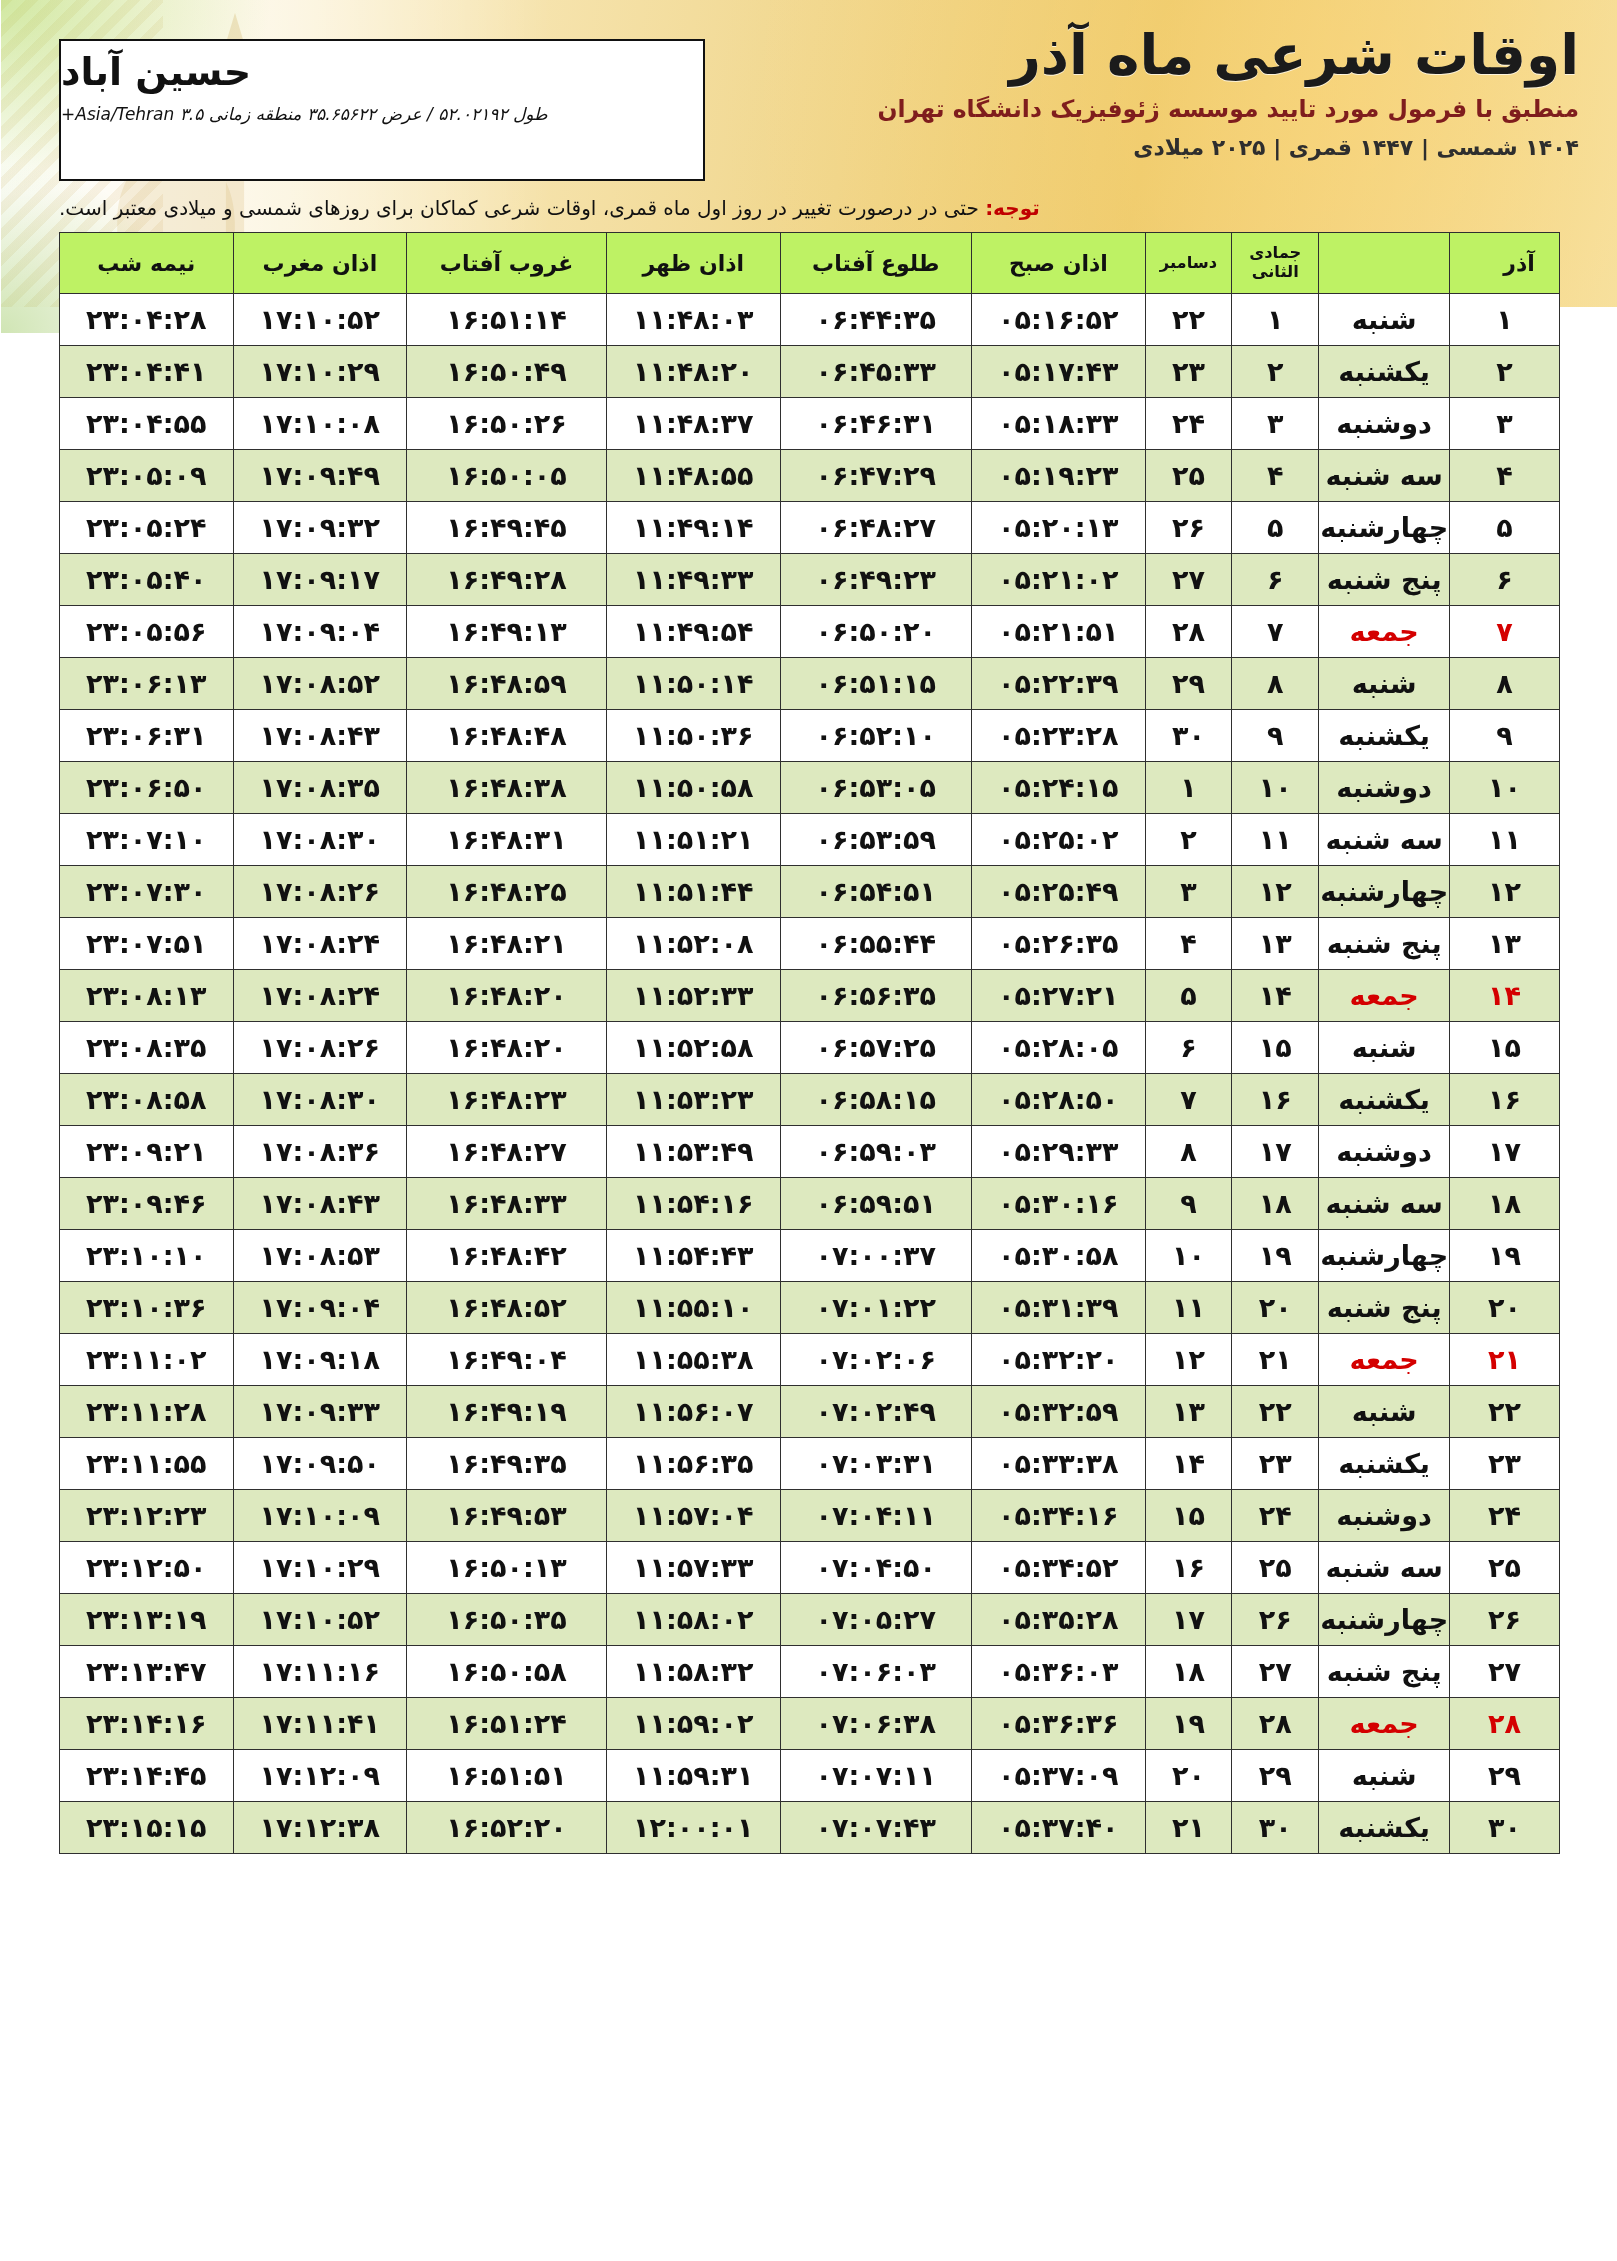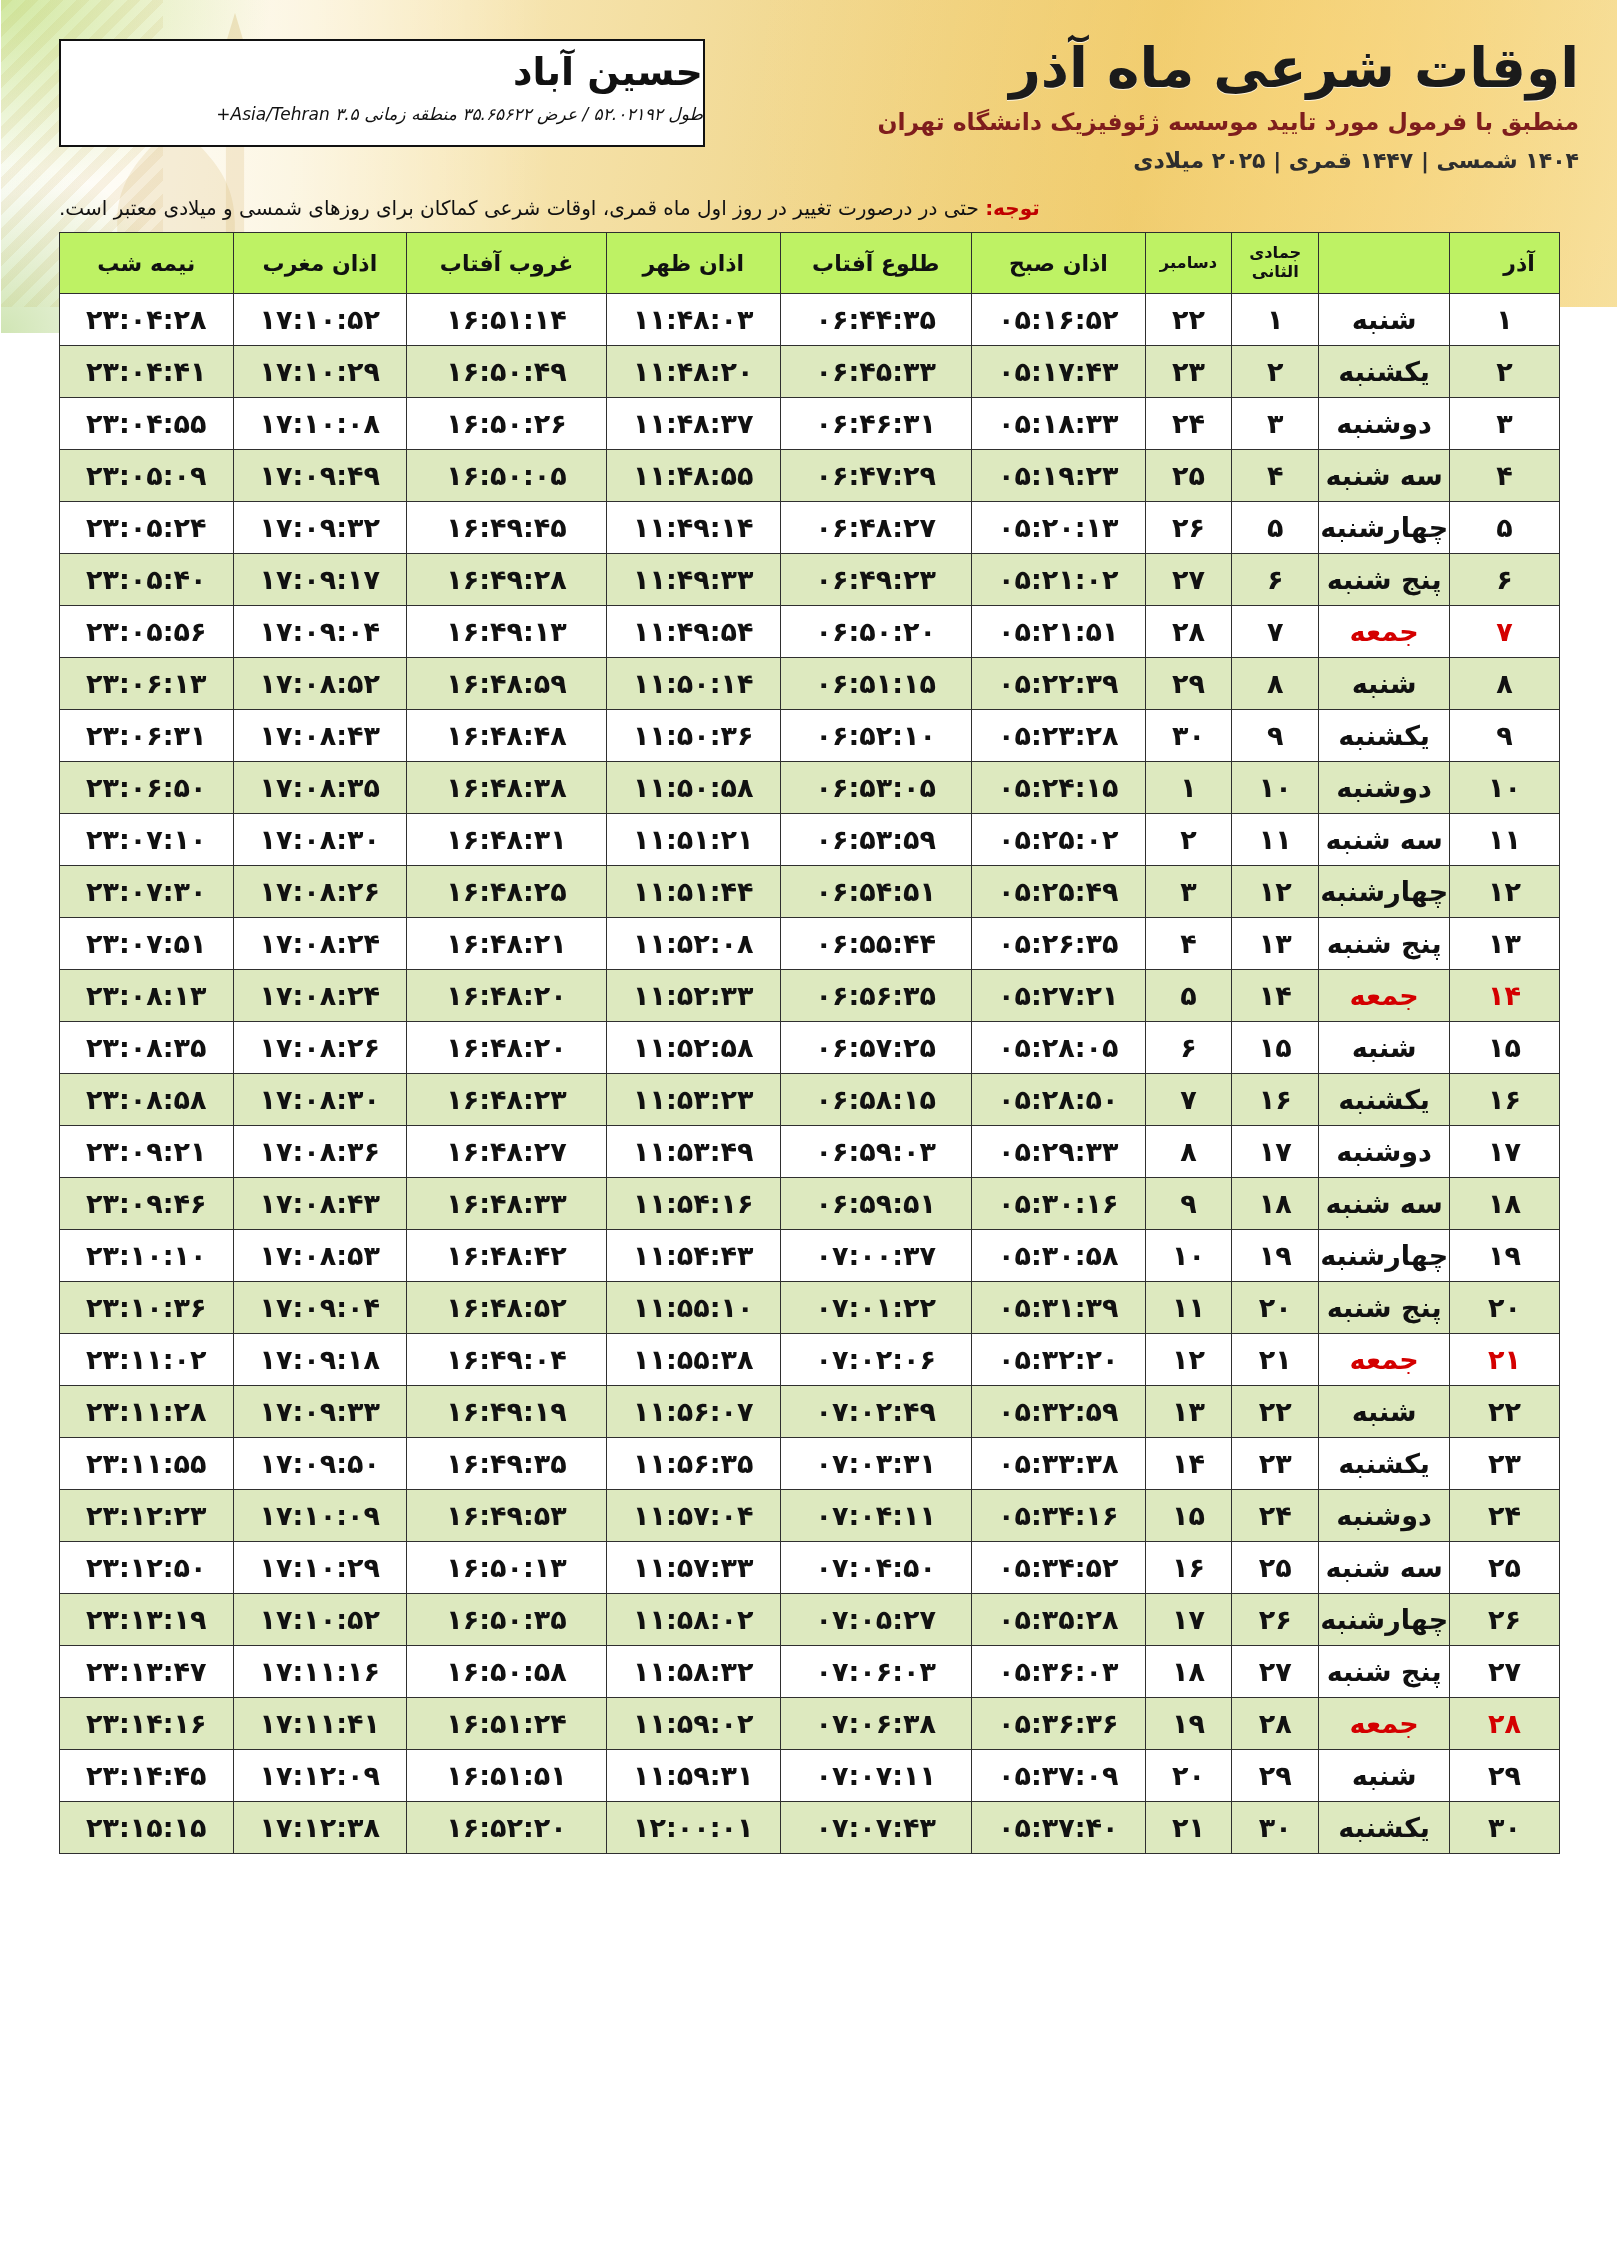--- a/index.html
+++ b/index.html
@@ -70,9 +70,9 @@
 
   
   .citybox{
-    position:absolute;top:39px;left:59px;width:646px;height:108px;
+    position:absolute;top:39px;left:59px;width:646px;height:142px;
     border:2px solid #111;background:#ffffff;box-sizing:border-box;
-    text-align:right;direction:rtl;
+    text-align:left;direction:rtl;
   }
   .citybox .c1{font-size:38px;font-weight:bold;margin-top:9px;color:#111;}
   .citybox .c2{font-size:26px;margin-top:5.2px;color:#111;}

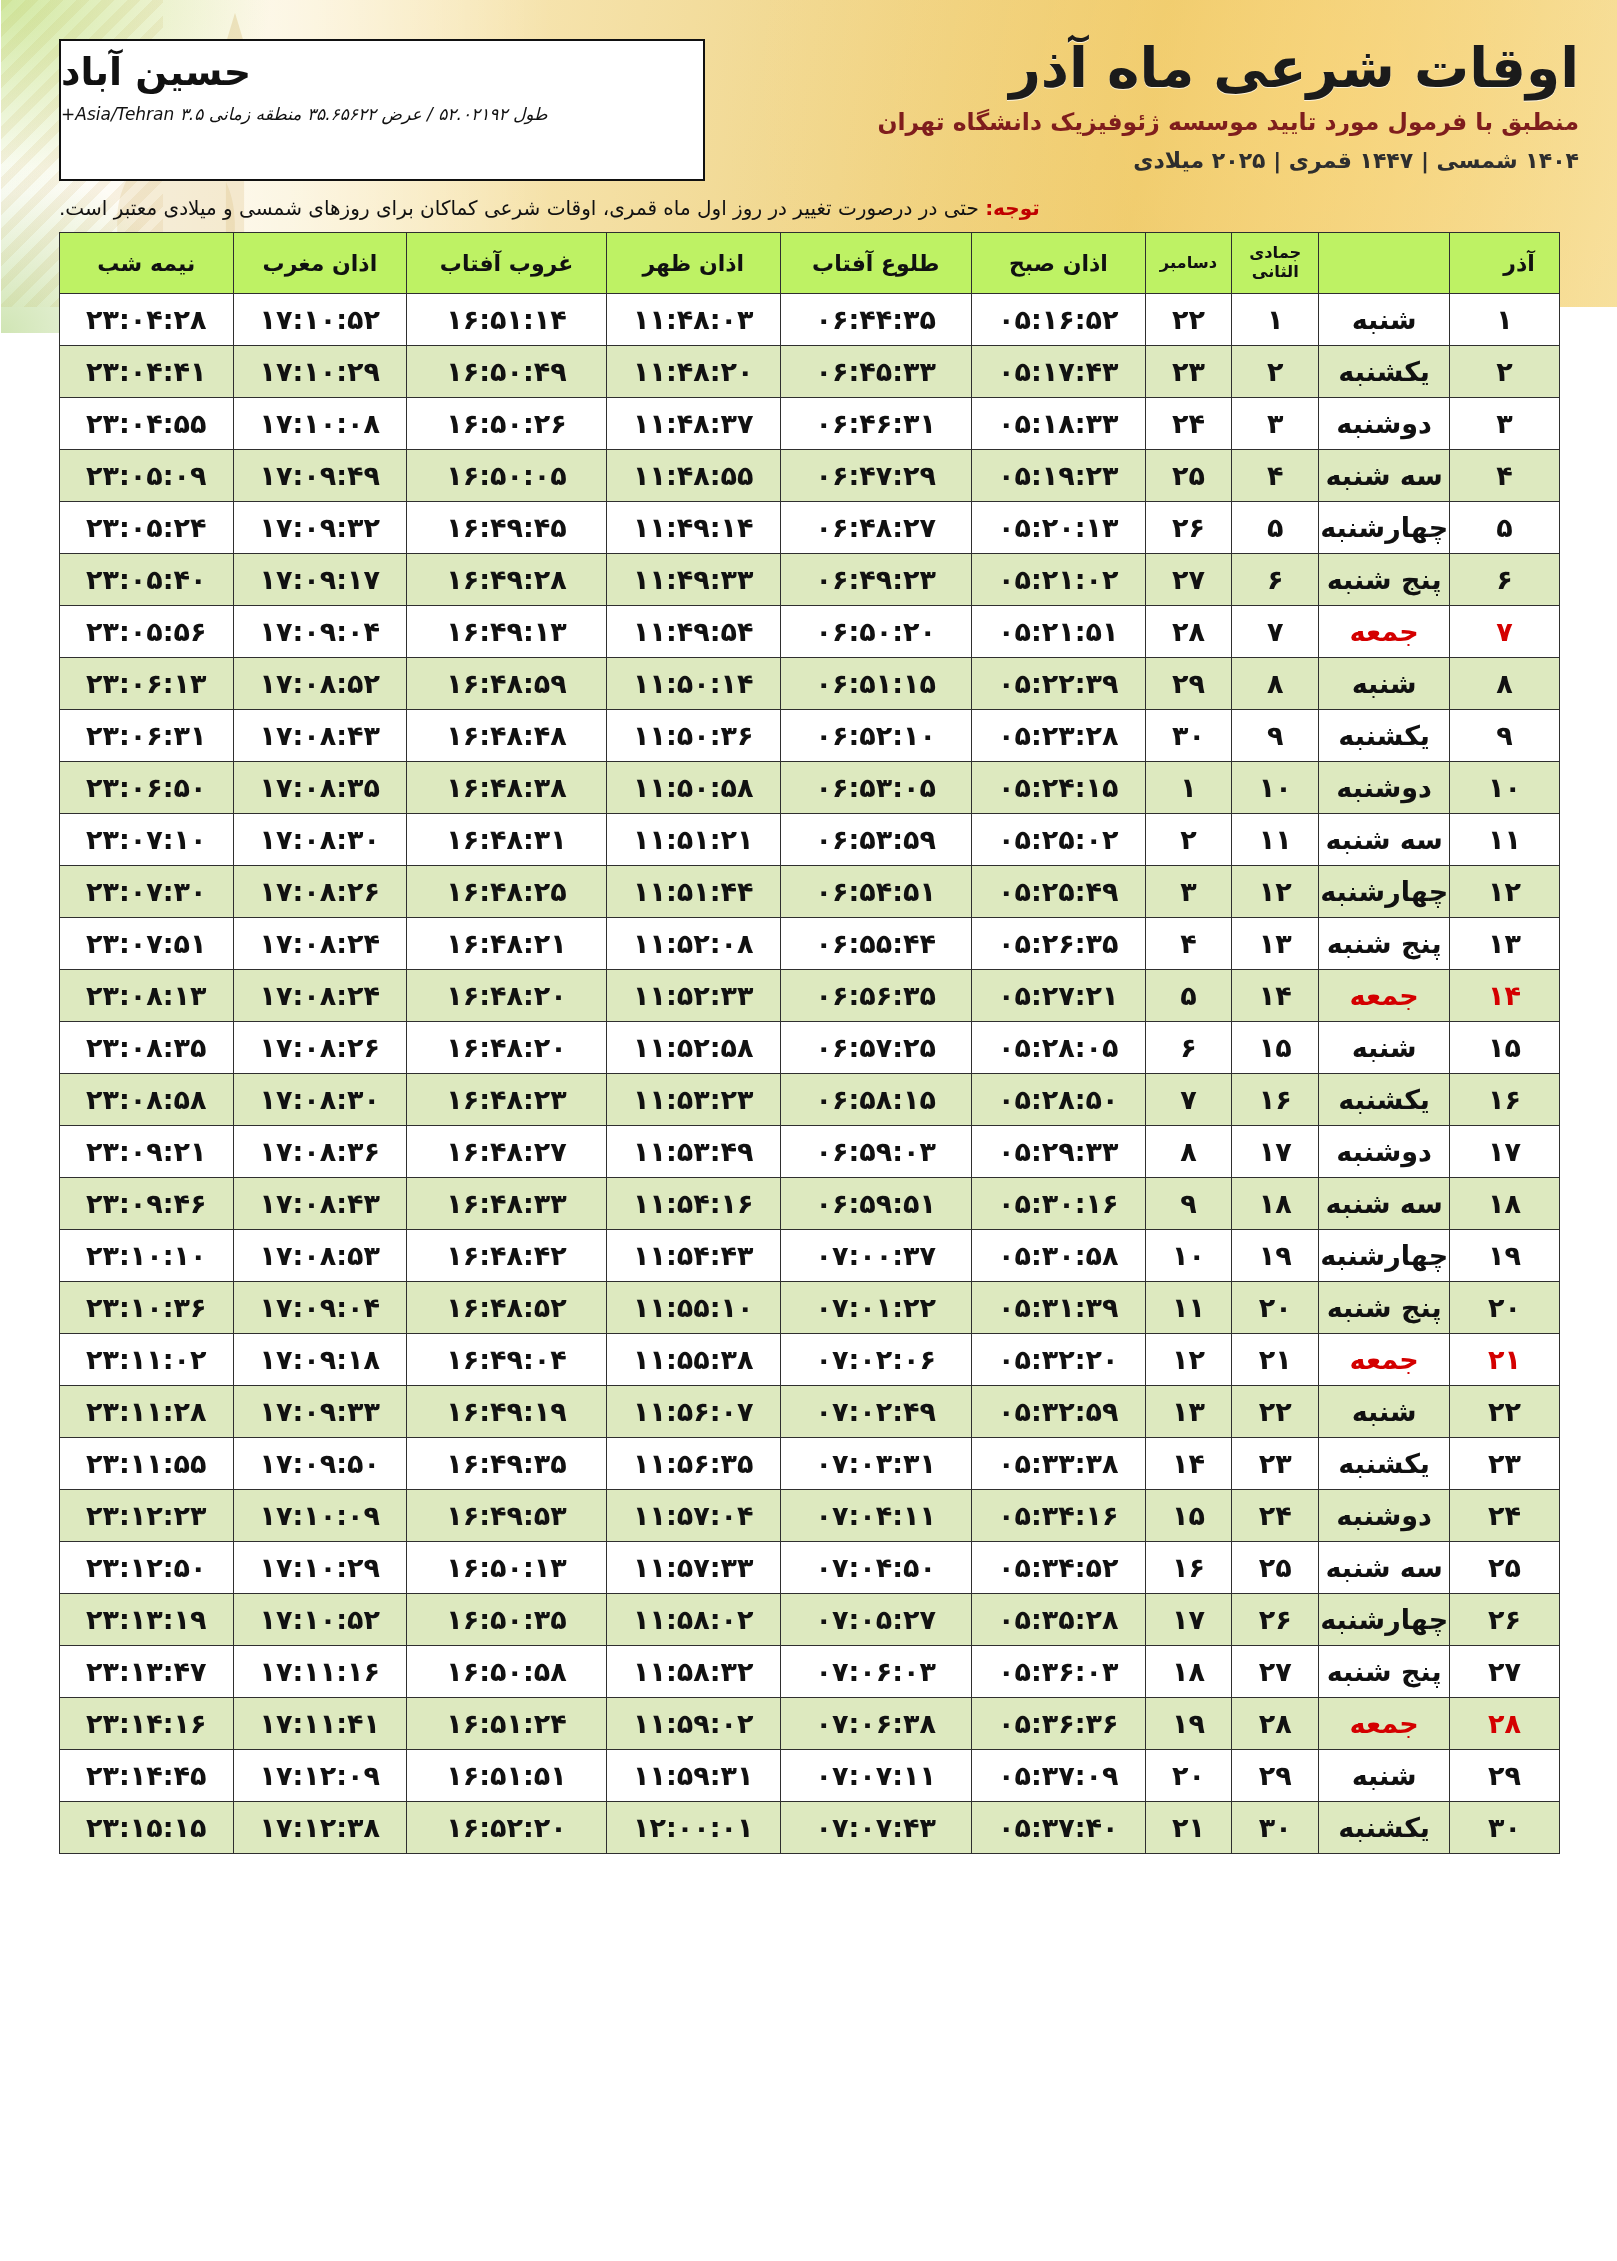--- a/index.html
+++ b/index.html
@@ -53,7 +53,7 @@
 
   
   .hdr{
-    position:absolute;top:40px;right:39px;width:979px;text-align:right;
+    position:absolute;top:27px;right:39px;width:979px;text-align:right;
     direction:rtl;
   }
   .hdr h1{

